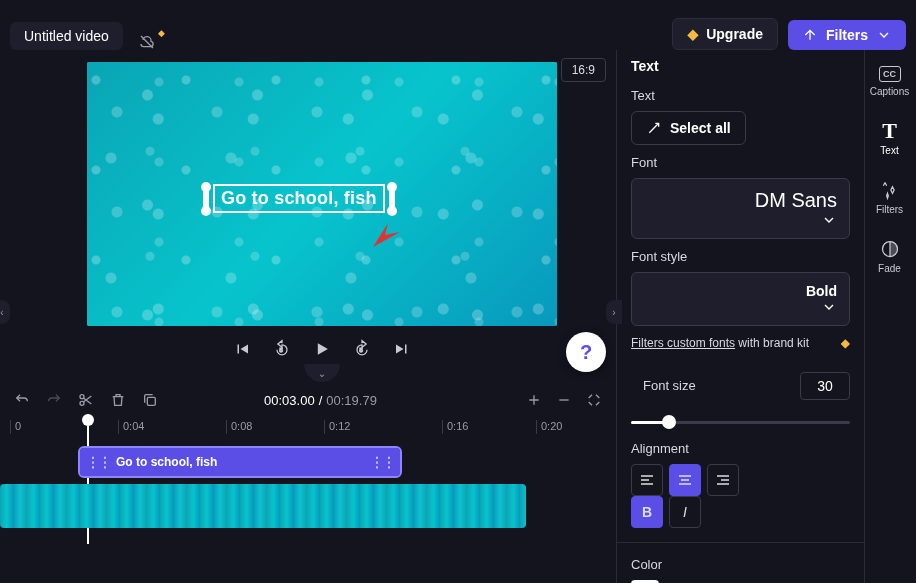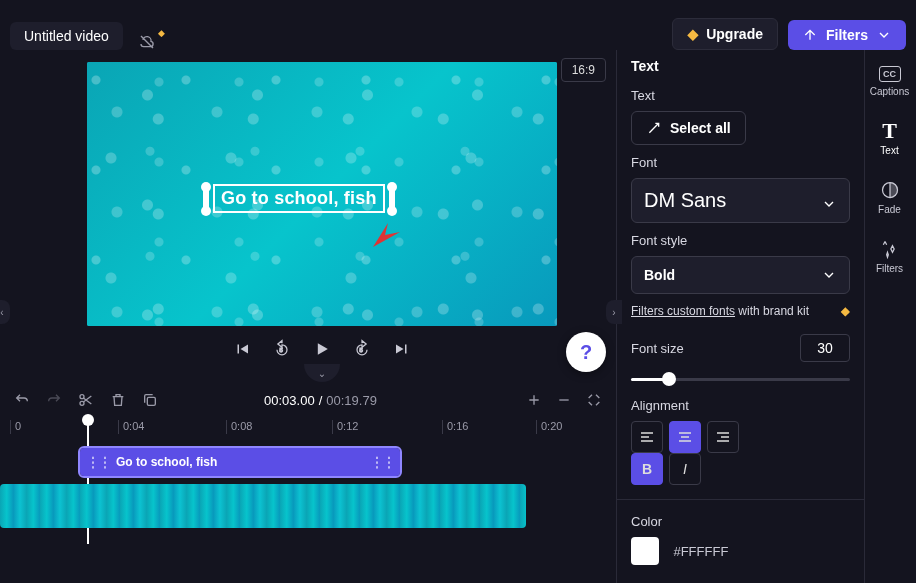--- a/index.html
+++ b/index.html
@@ -77,7 +77,7 @@
 .panel-heading { font-size: 14px; font-weight: 600; margin: 8px 0 14px 0; }
 .label { font-size: 13px; color: #d8d8e2; margin: 10px 0 8px 0; }
 .select-all-btn { background: transparent; border: 1px solid #3a3a48; border-radius: 6px; padding: 8px 14px; font-size: 14px; color: #fff; display: flex; align-items: center; gap: 8px; cursor: pointer; font-weight: 600; }
-.dropdown { background: #1e1e2c; border: 1px solid #3a3a48; border-radius: 6px; padding: 10px 12px; display: flex; align-items: flex-end; justify-content: space-between; cursor: pointer; font-size: 14px; font-weight: 600; }
+.dropdown { background: #1e1e2c; border: 1px solid #3a3a48; border-radius: 6px; padding: 10px 12px; display: flex; align-items: flex-end; justify-content: space-between; cursor: pointer; font-size: 14px; font-weight: 600; flex-direction: column; }
 .font-dd { font-size: 20px; font-weight: 400; }
 .link { font-size: 12px; color: #d8d8e2; }
 .link u { text-decoration: underline; }

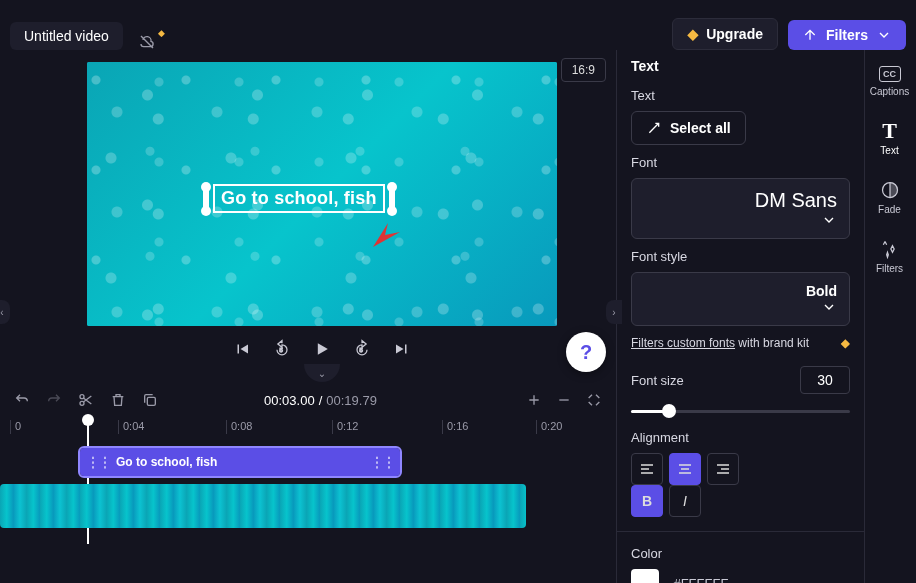--- a/index.html
+++ b/index.html
@@ -334,18 +334,18 @@
     </div>
     <div class="tool-item">
       <svg width="20" height="20" viewBox="0 0 24 24" fill="none" stroke="currentColor" stroke-width="1.5">
+          <path d="M6 3l2 4M6 3l-2 4M6 3v0M15 8l2 4-2 4-2-4zM9 16l1 3-1 3-1-3z"></path>
+        </svg>
+      <span>Filters</span>
+    </div>
+    <div class="tool-item">
+      <svg width="20" height="20" viewBox="0 0 24 24" fill="none" stroke="currentColor" stroke-width="1.5">
           <circle cx="12" cy="12" r="9"></circle>
           <path d="M12 3v18"></path>
           <path d="M12 3a9 9 0 010 18" fill="currentColor" opacity="0.3"></path>
         </svg>
       <span>Fade</span>
     </div>
-    <div class="tool-item">
-      <svg width="20" height="20" viewBox="0 0 24 24" fill="none" stroke="currentColor" stroke-width="1.5">
-          <path d="M6 3l2 4M6 3l-2 4M6 3v0M15 8l2 4-2 4-2-4zM9 16l1 3-1 3-1-3z"></path>
-        </svg>
-      <span>Filters</span>
-    </div>
   </div>
 </div>
 

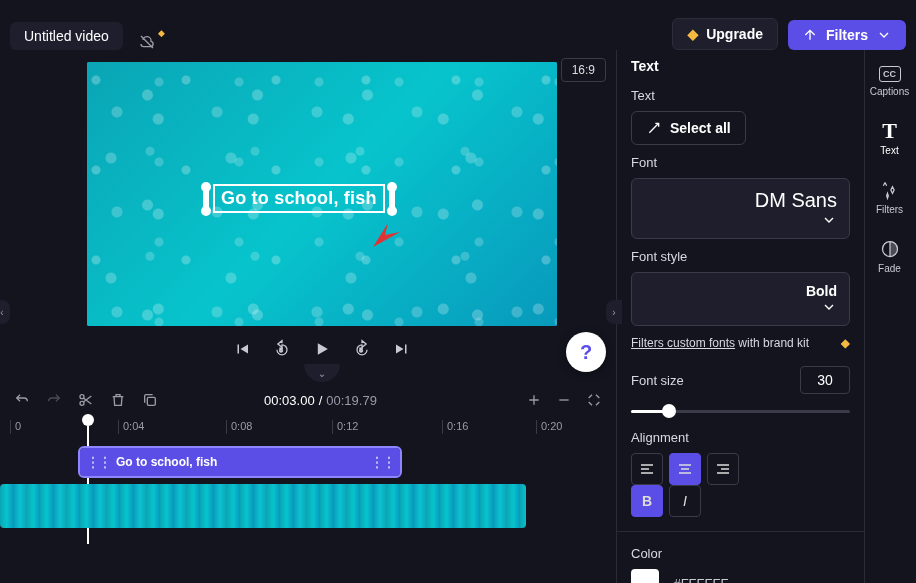--- a/index.html
+++ b/index.html
@@ -277,7 +277,7 @@
     </div>
 
     <div class="size-row" style="margin-top:16px">
-      <div class="label" style="margin:0">Font size</div>
+      <div class="label" style="margin:12px">Font size</div>
       <div class="size-box">30</div>
     </div>
     <div class="slider">

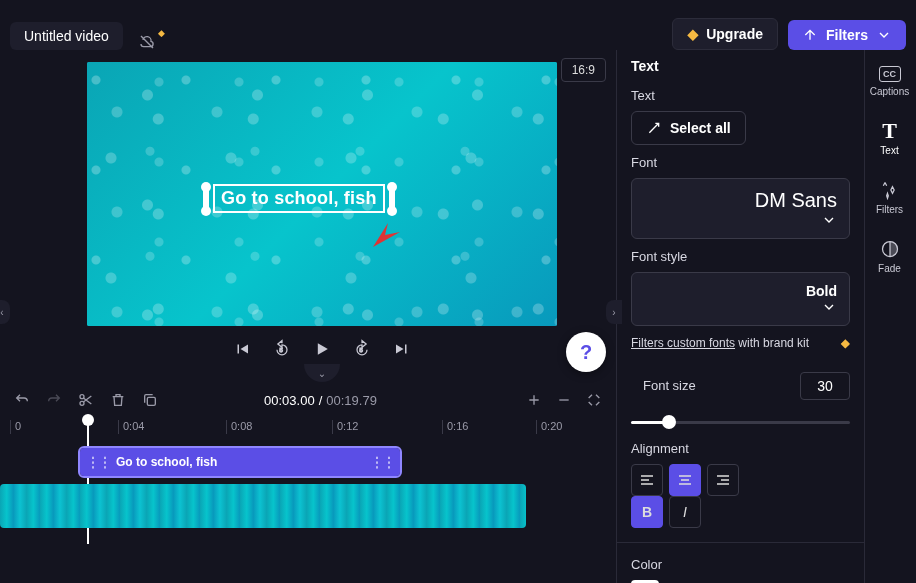--- a/index.html
+++ b/index.html
@@ -228,7 +228,7 @@
       <div class="tick" style="left:10px">0</div>
       <div class="tick" style="left:118px">0:04</div>
       <div class="tick" style="left:226px">0:08</div>
-      <div class="tick" style="left:332px">0:12</div>
+      <div class="tick" style="left:324px">0:12</div>
       <div class="tick" style="left:442px">0:16</div>
       <div class="tick" style="left:536px">0:20</div>
       <div class="playhead" style="left:82px"></div>

